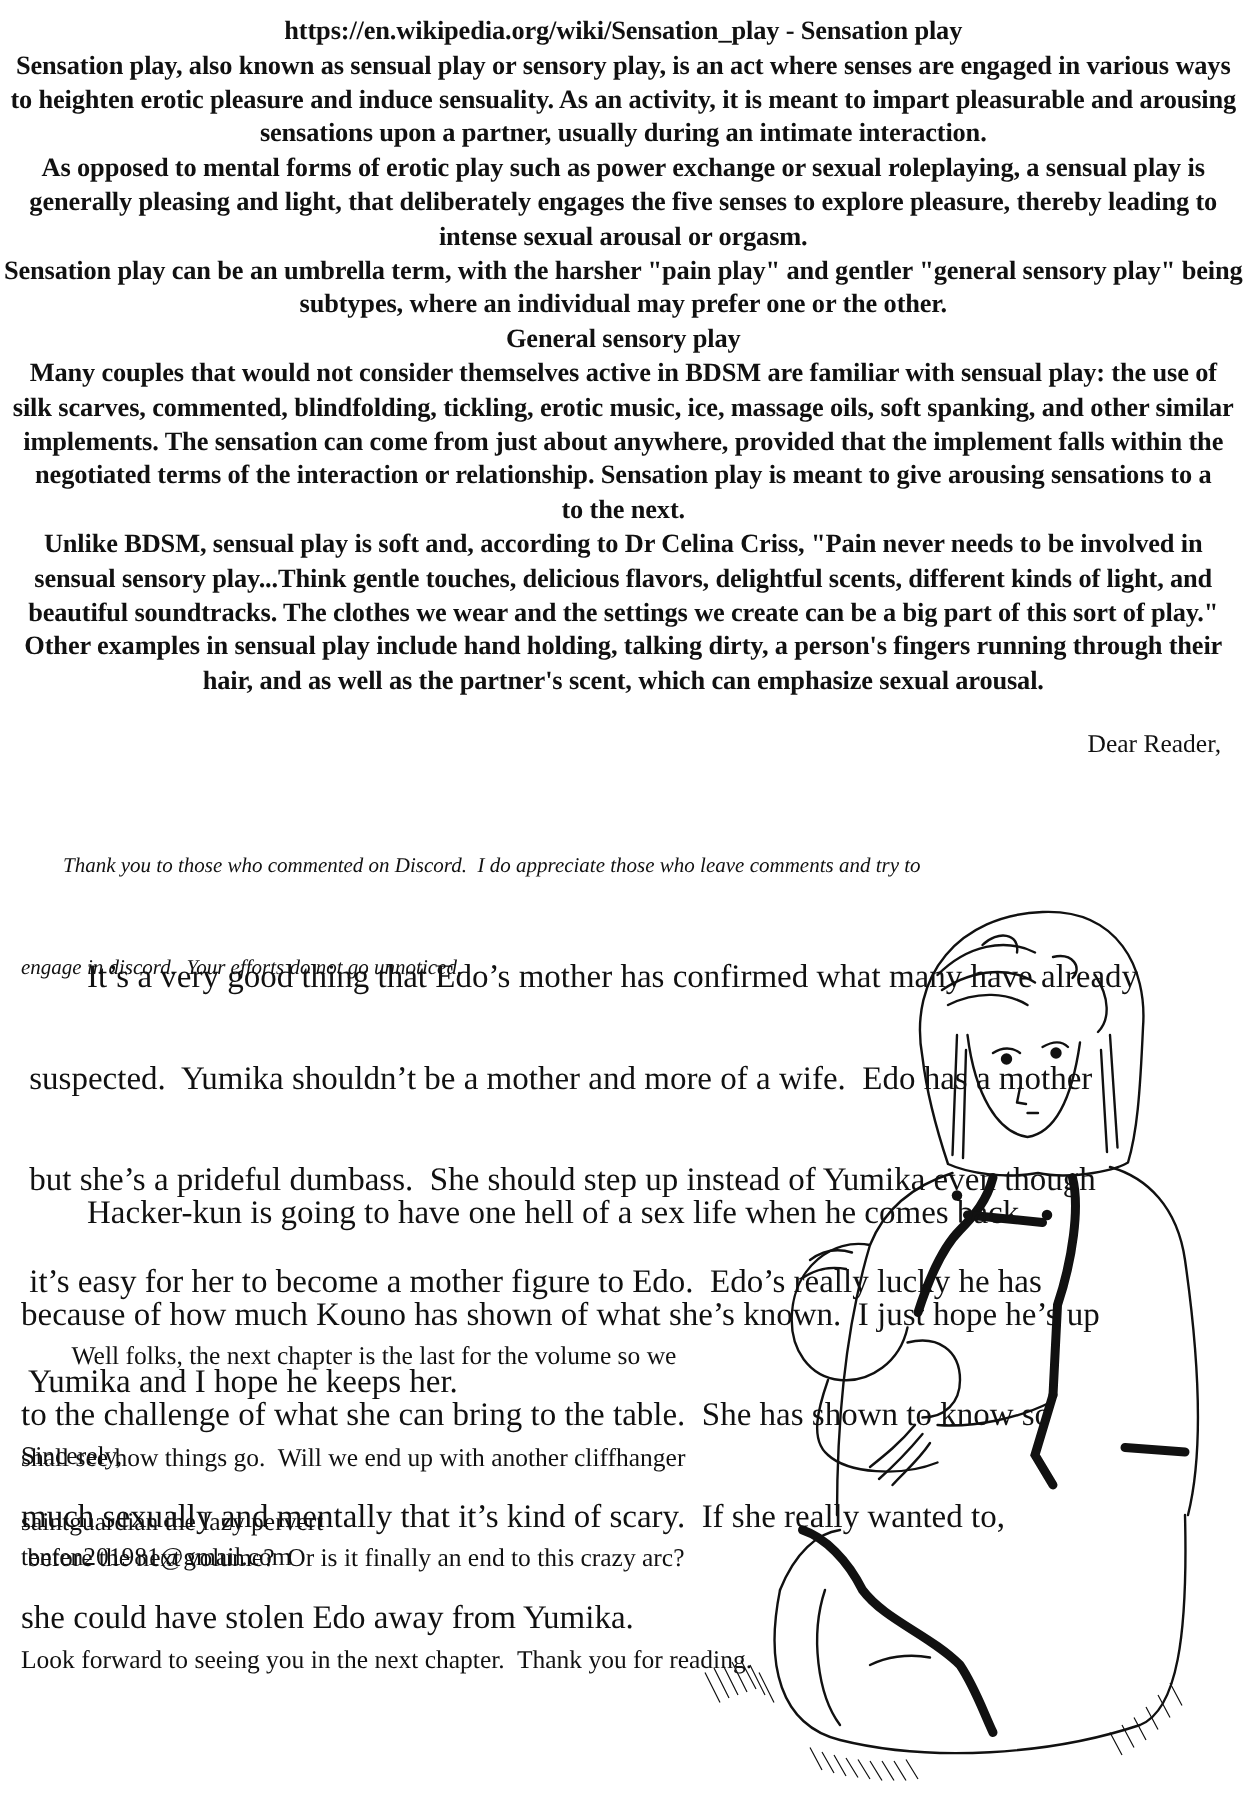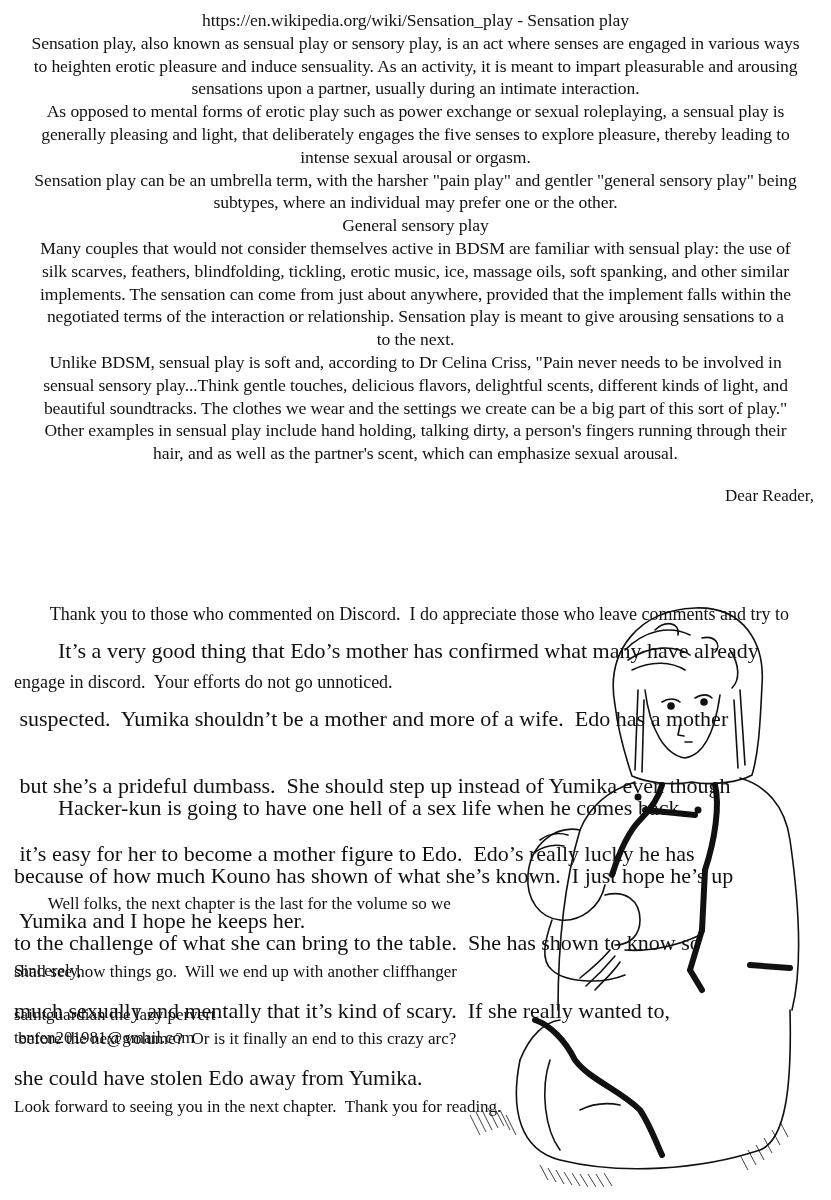--- a/index.html
+++ b/index.html
@@ -29,7 +29,7 @@
       line-height: 22.8px;
       letter-spacing: -0.1px;
     }
-    .wiki .line { display: block; white-space: nowrap; }
+    .wiki .line { display: block; white-space: nowrap; font-weight: bold; }
     .letter {
       position: absolute;
       left: 14px; top: 485px;

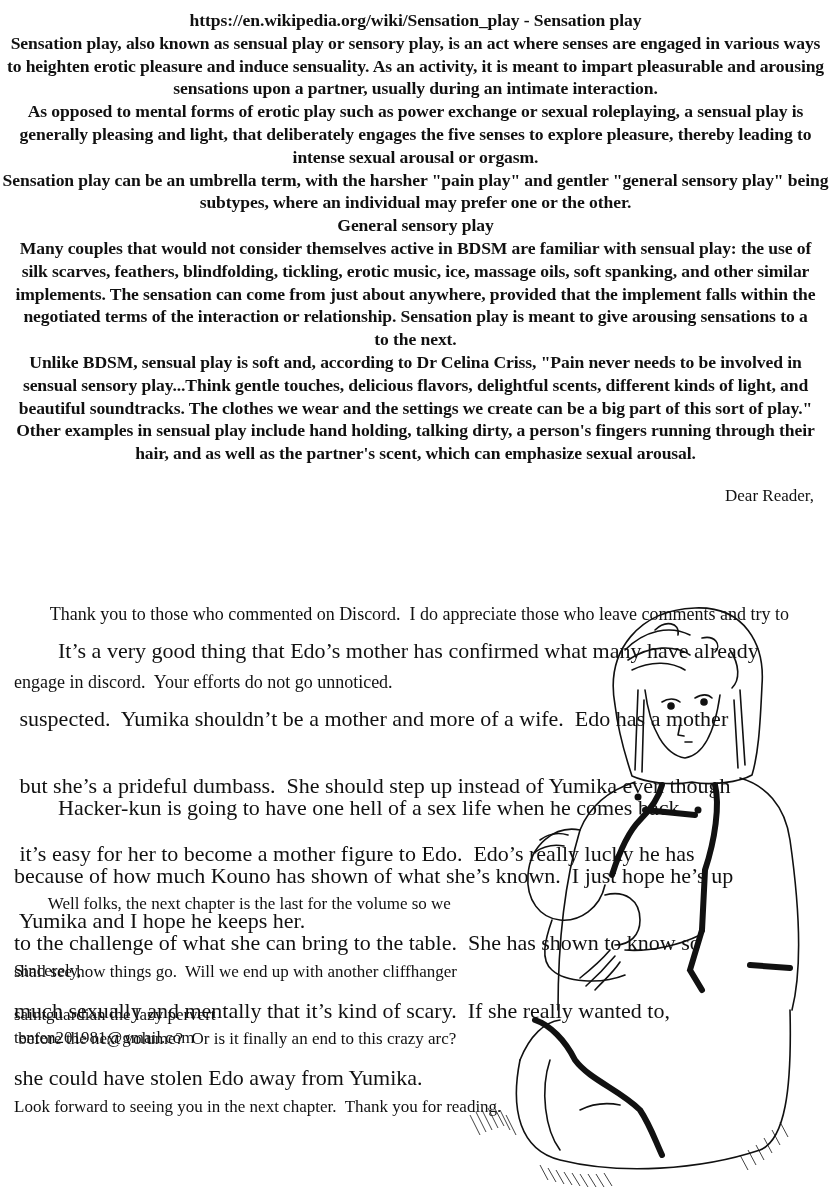--- a/index.html
+++ b/index.html
@@ -62,7 +62,7 @@
     <span class="line">subtypes, where an individual may prefer one or the other.</span>
     <span class="line">General sensory play</span>
     <span class="line">Many couples that would not consider themselves active in BDSM are familiar with sensual play: the use of</span>
-    <span class="line">silk scarves, feathers, blindfolding, tickling, erotic music, ice, massage oils, soft spanking, and other similar</span>
+    <span class="line">silk scarves, commented, blindfolding, tickling, erotic music, ice, massage oils, soft spanking, and other similar</span>
     <span class="line">implements. The sensation can come from just about anywhere, provided that the implement falls within the</span>
     <span class="line">negotiated terms of the interaction or relationship. Sensation play is meant to give arousing sensations to a</span>
     <span class="line">to the next.</span>

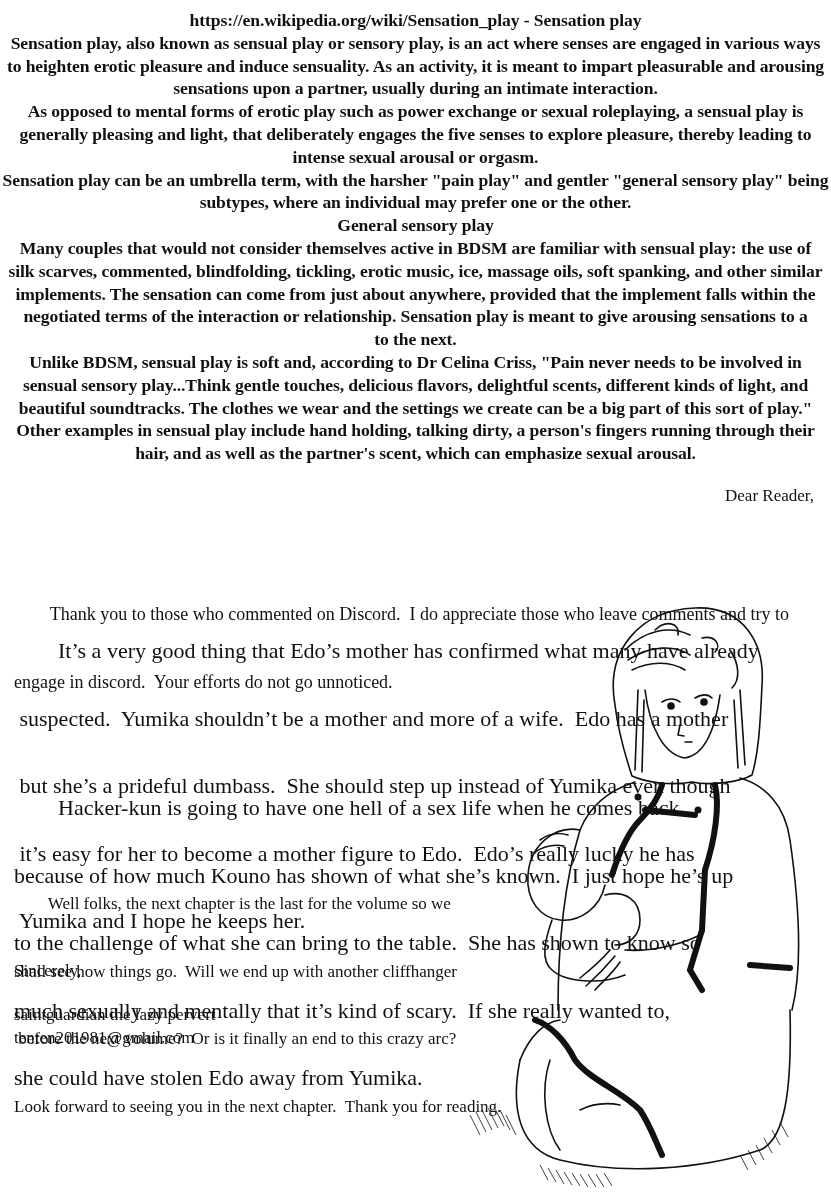--- a/index.html
+++ b/index.html
@@ -146,7 +146,7 @@
     <span class="line">Dear Reader,</span>
   </div>
 
-  <div class="para-block" style="top:558px; font-size:18px; line-height:22.5px; white-space:pre;">
+  <div class="para-block" style="top:522px; font-size:14px; line-height:22.5px; white-space:pre;font-style:italic;">
     <span style="display:block">        Thank you to those who commented on Discord.  I do appreciate those who leave comments and try to</span>
     <span style="display:block">engage in discord.  Your efforts do not go unnoticed.</span>
   </div>

